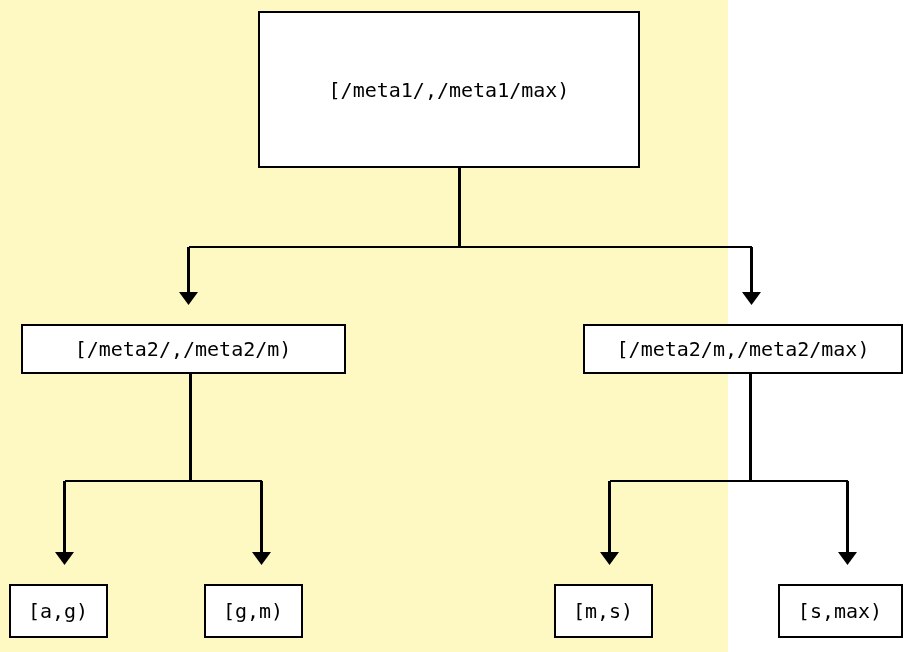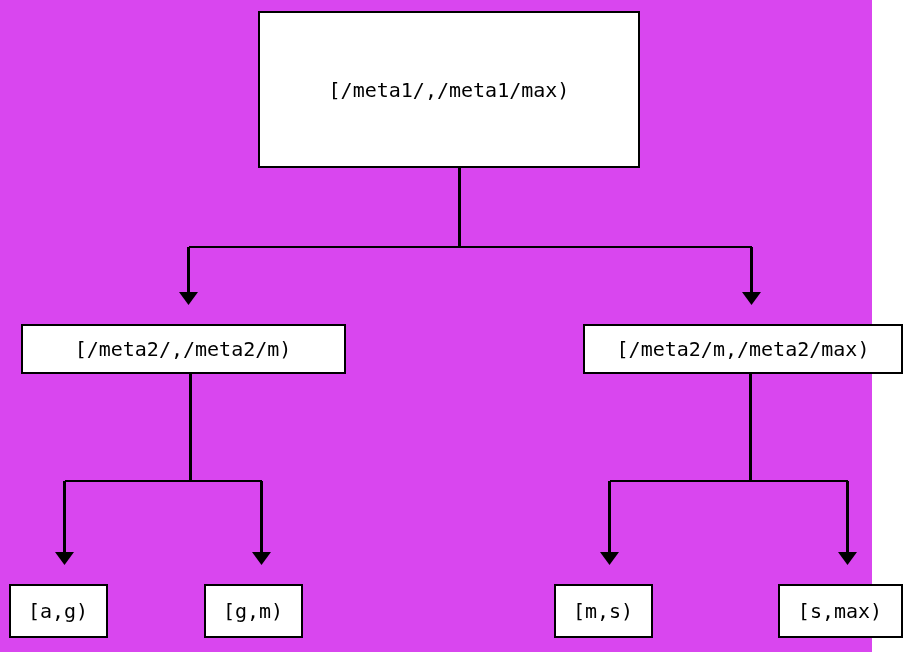--- a/index.html
+++ b/index.html
@@ -16,9 +16,9 @@
   }
   #diagram-root {
     position: relative;
-    width: 872px;
+    width: 728px;
     height: 652px;
-    background: #d946ef;
+    background: #fef9c3;
   }
   svg#tree-canvas {
     position: absolute;

